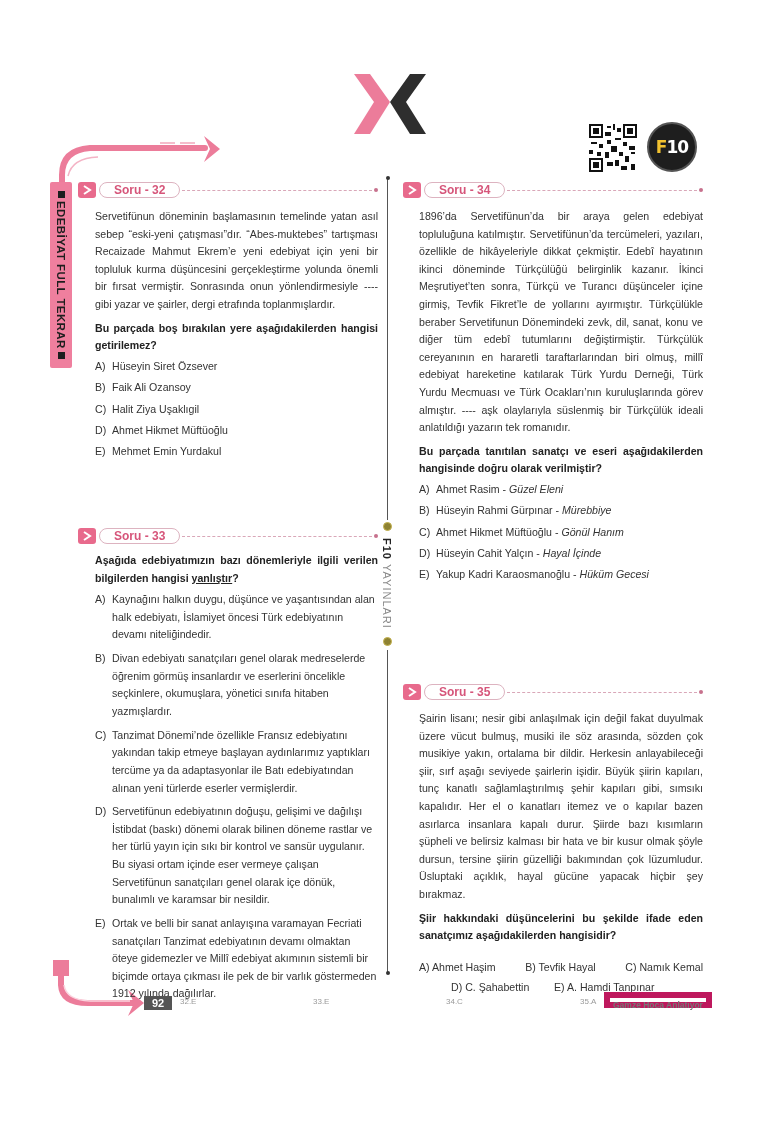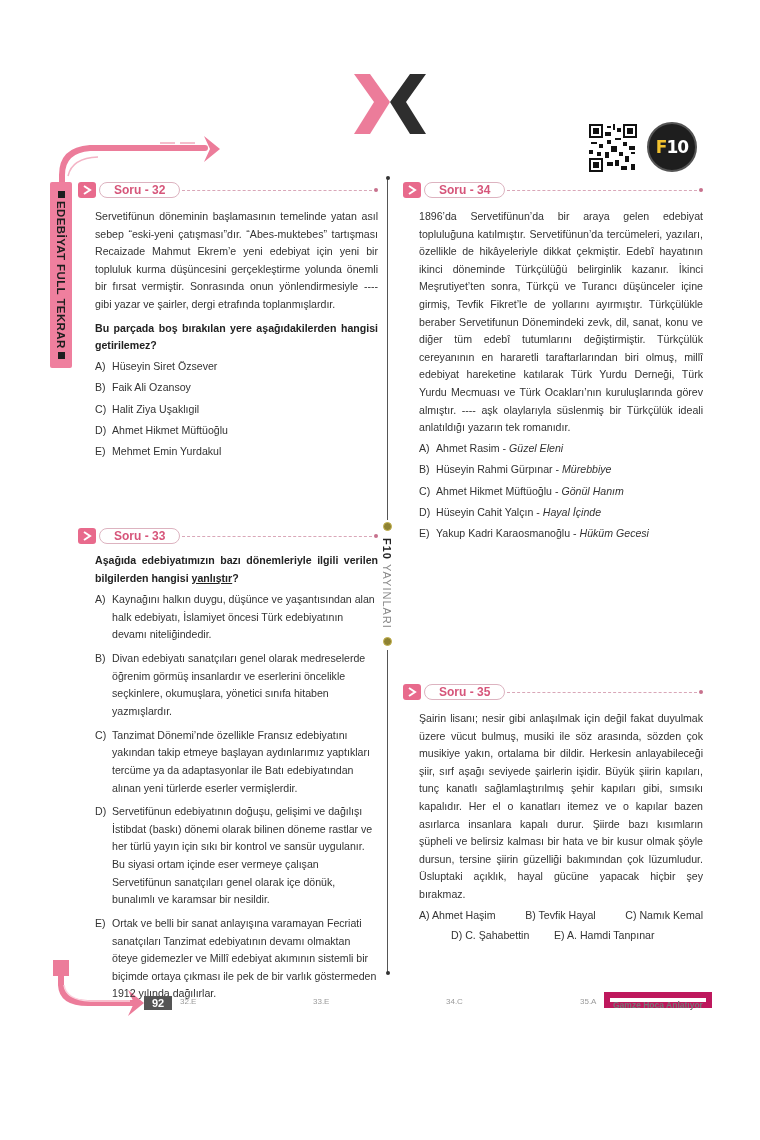--- a/index.html
+++ b/index.html
@@ -222,6 +222,7 @@
   </div>
   <div class="col" style="margin-top:9px;margin-left:16px;width:284px;">
     <p class="j">1896’da Servetifünun’da bir araya gelen edebiyat topluluğuna katılmıştır. Servetifünun’da tercümeleri, yazıları, özellikle de hikâyeleriyle dikkat çekmiştir. Edebî hayatının ikinci döneminde Türkçülüğü belirginlik kazanır. İkinci Meşrutiyet’ten sonra, Türkçü ve Turancı düşünceler içine girmiş, Tevfik Fikret’le de yollarını ayırmıştır. Türkçülükle beraber Servetifunun Dönemindeki zevk, dil, sanat, konu ve diğer tüm edebî tutumlarını değiştirmiştir. Türkçülük cereyanının en hararetli taraftarlarından biri olmuş, millî edebiyat hareketine katılarak Türk Yurdu Derneği, Türk Yurdu Mecmuası ve Türk Ocakları’nın kuruluşlarında görev almıştır. ---- aşk olaylarıyla süslenmiş bir Türkçülük ideali anlatıldığı yazarın tek romanıdır.</p>
+    <p class="qtext">Bu parçada tanıtılan sanatçı ve eseri aşağıdakilerden hangisinde doğru olarak verilmiştir?</p>
     <div class="opts">
       <div class="opt">
           <span class="k">A)</span>

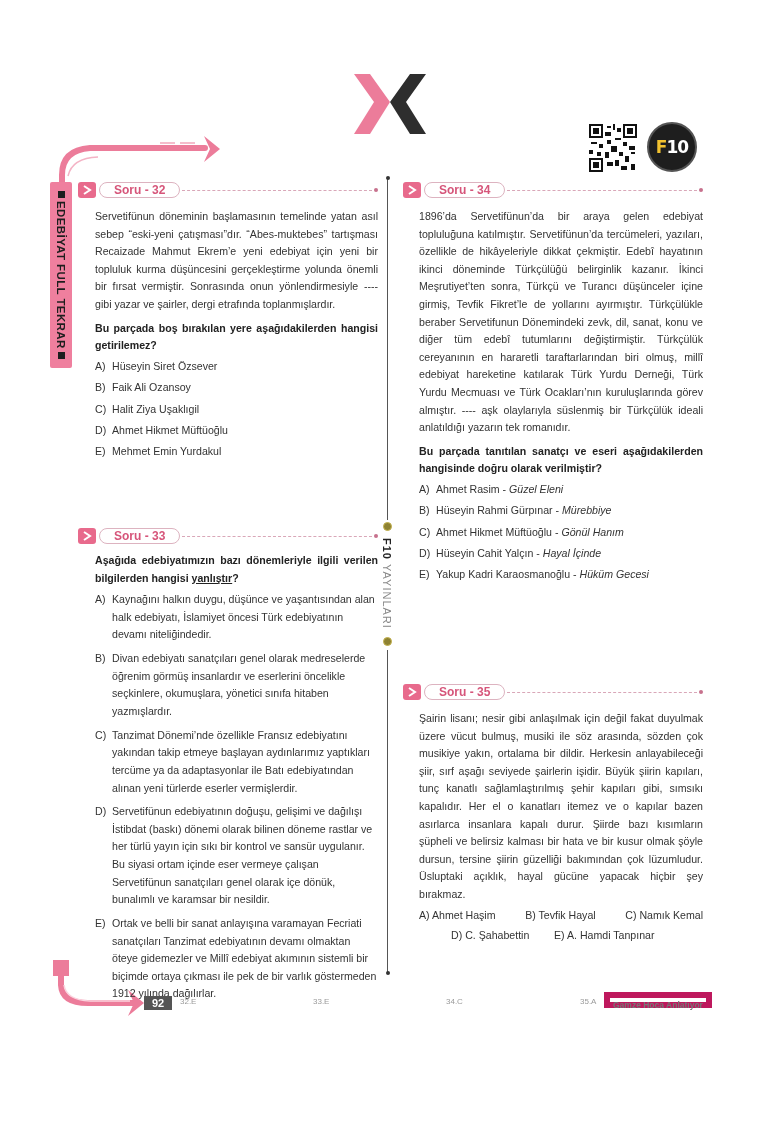--- a/index.html
+++ b/index.html
@@ -261,6 +261,7 @@
   </div>
   <div class="col" style="margin-top:9px;margin-left:16px;width:284px;">
     <p class="j">Şairin lisanı; nesir gibi anlaşılmak için değil fakat duyulmak üzere vücut bulmuş, musiki ile söz arasında, sözden çok musikiye yakın, ortalama bir dildir. Herkesin anlayabileceği şiir, sırf aşağı seviyede şairlerin işidir. Büyük şiirin kapıları, tunç kanatlı sağlamlaştırılmış şehir kapıları gibi, sımsıkı kapalıdır. Her el o kanatları itemez ve o kapılar bazen asırlarca insanlara kapalı durur. Şiirde bazı kısımların şüpheli ve belirsiz kalması bir hata ve bir kusur olmak şöyle dursun, tersine şiirin güzelliği bakımından çok lüzumludur. Üsluptaki açıklık, hayal gücüne yapacak hiçbir şey bırakmaz.</p>
+    <p class="qtext">Şiir hakkındaki düşüncelerini bu şekilde ifade eden sanatçımız aşağıdakilerden hangisidir?</p>
     <div style="display:flex;justify-content:space-between;margin-top:3px;gap:24px;">
       <span><span>A)</span> <span>Ahmet Haşim</span></span>
       <span><span>B)</span> <span>Tevfik Hayal</span></span>

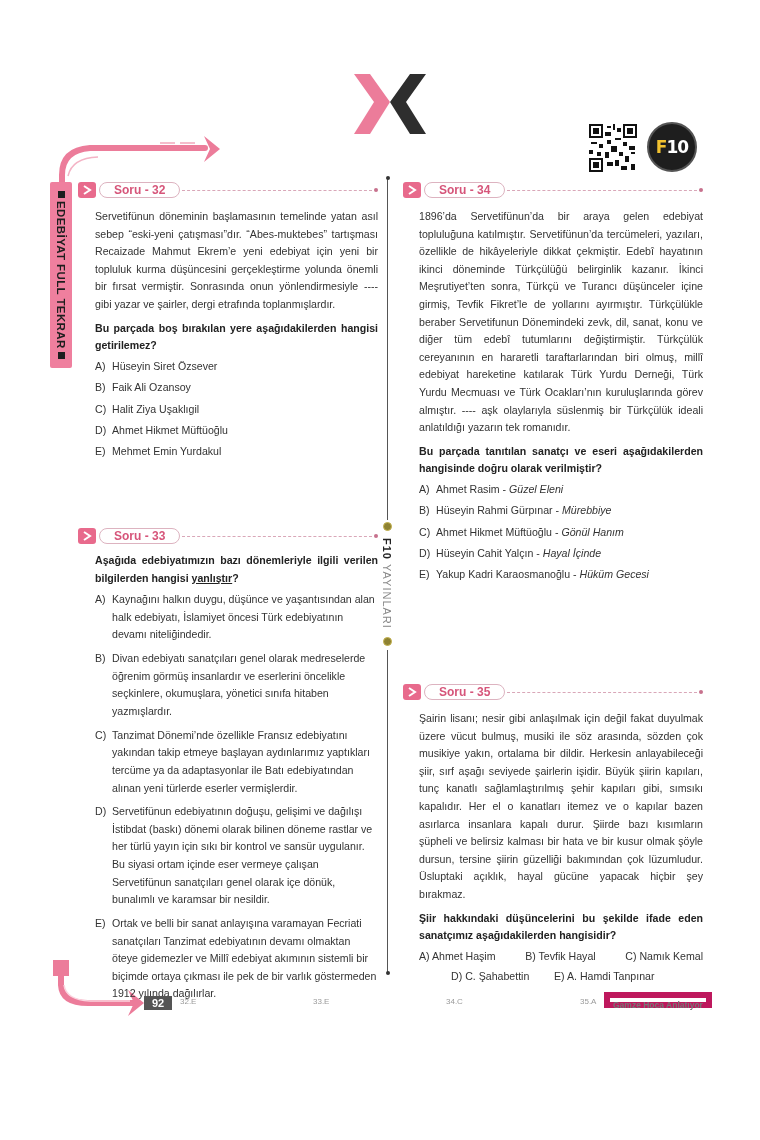--- a/index.html
+++ b/index.html
@@ -262,7 +262,7 @@
   <div class="col" style="margin-top:9px;margin-left:16px;width:284px;">
     <p class="j">Şairin lisanı; nesir gibi anlaşılmak için değil fakat duyulmak üzere vücut bulmuş, musiki ile söz arasında, sözden çok musikiye yakın, ortalama bir dildir. Herkesin anlayabileceği şiir, sırf aşağı seviyede şairlerin işidir. Büyük şiirin kapıları, tunç kanatlı sağlamlaştırılmış şehir kapıları gibi, sımsıkı kapalıdır. Her el o kanatları itemez ve o kapılar bazen asırlarca insanlara kapalı durur. Şiirde bazı kısımların şüpheli ve belirsiz kalması bir hata ve bir kusur olmak şöyle dursun, tersine şiirin güzelliği bakımından çok lüzumludur. Üsluptaki açıklık, hayal gücüne yapacak hiçbir şey bırakmaz.</p>
     <p class="qtext">Şiir hakkındaki düşüncelerini bu şekilde ifade eden sanatçımız aşağıdakilerden hangisidir?</p>
-    <div style="display:flex;justify-content:space-between;margin-top:3px;gap:24px;">
+    <div style="display:flex;justify-content:space-between;margin-top:14px;gap:24px;">
       <span><span>A)</span> <span>Ahmet Haşim</span></span>
       <span><span>B)</span> <span>Tevfik Hayal</span></span>
       <span><span>C)</span> <span>Namık Kemal</span></span>

